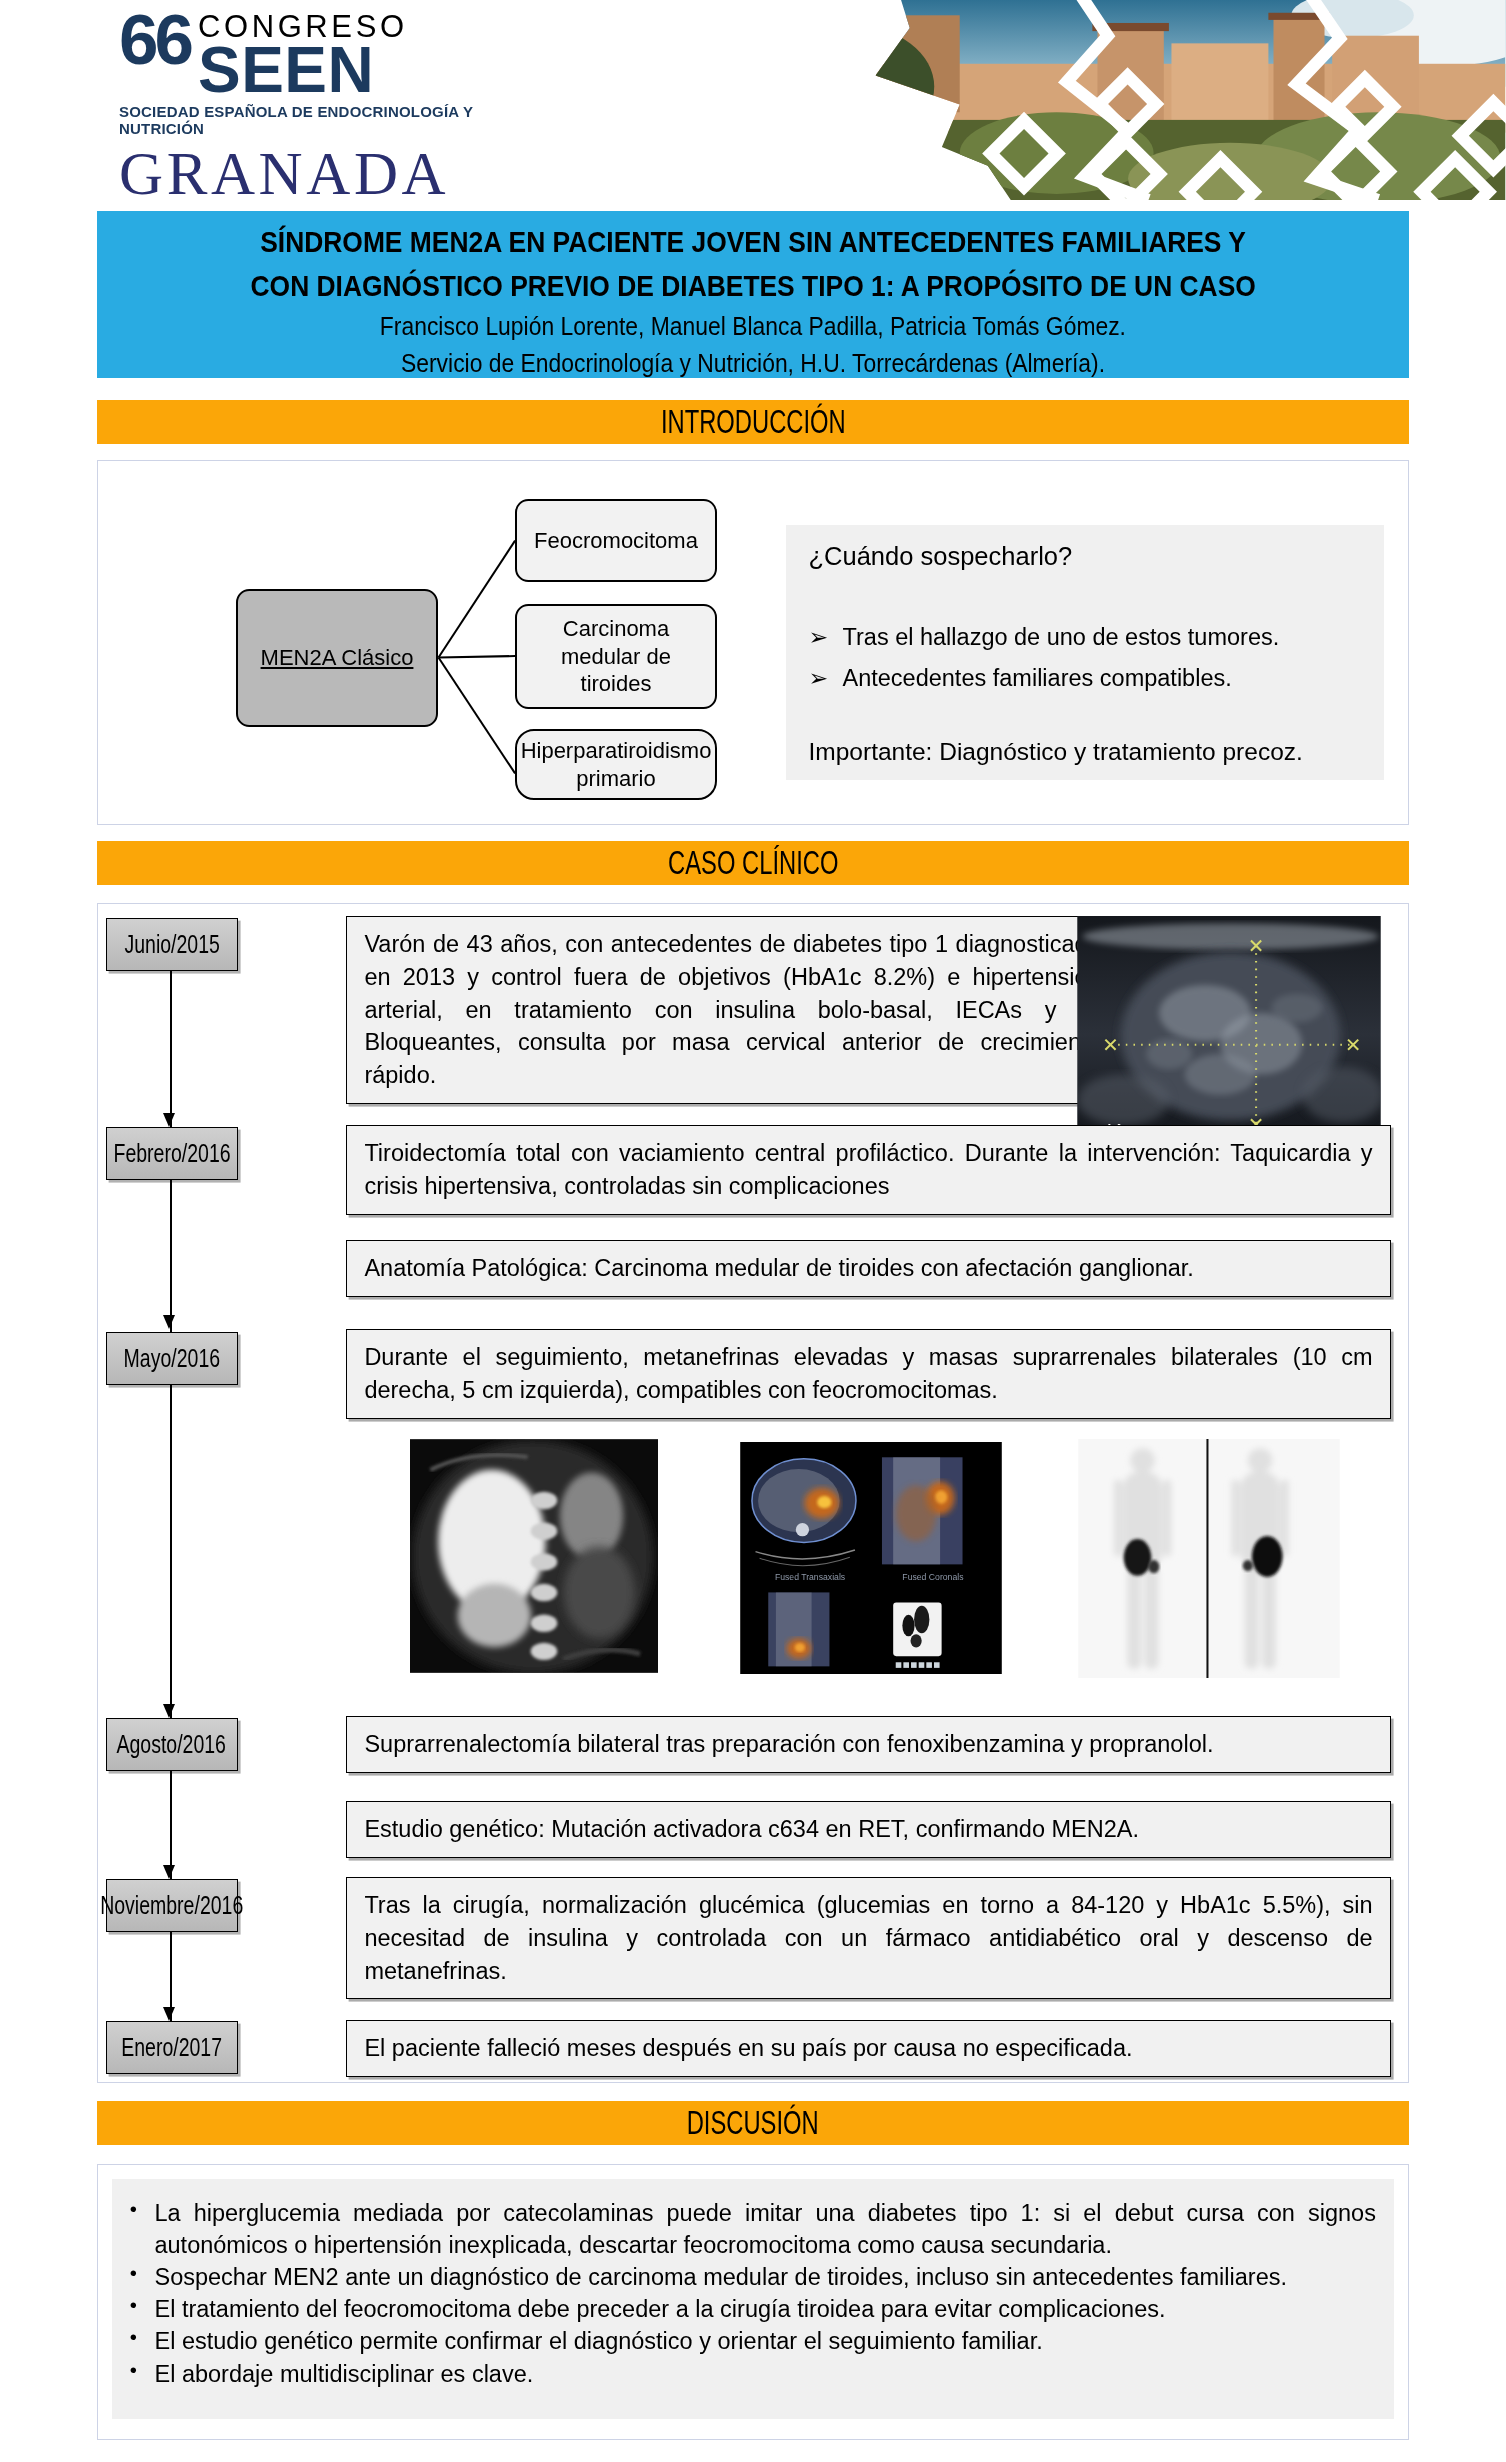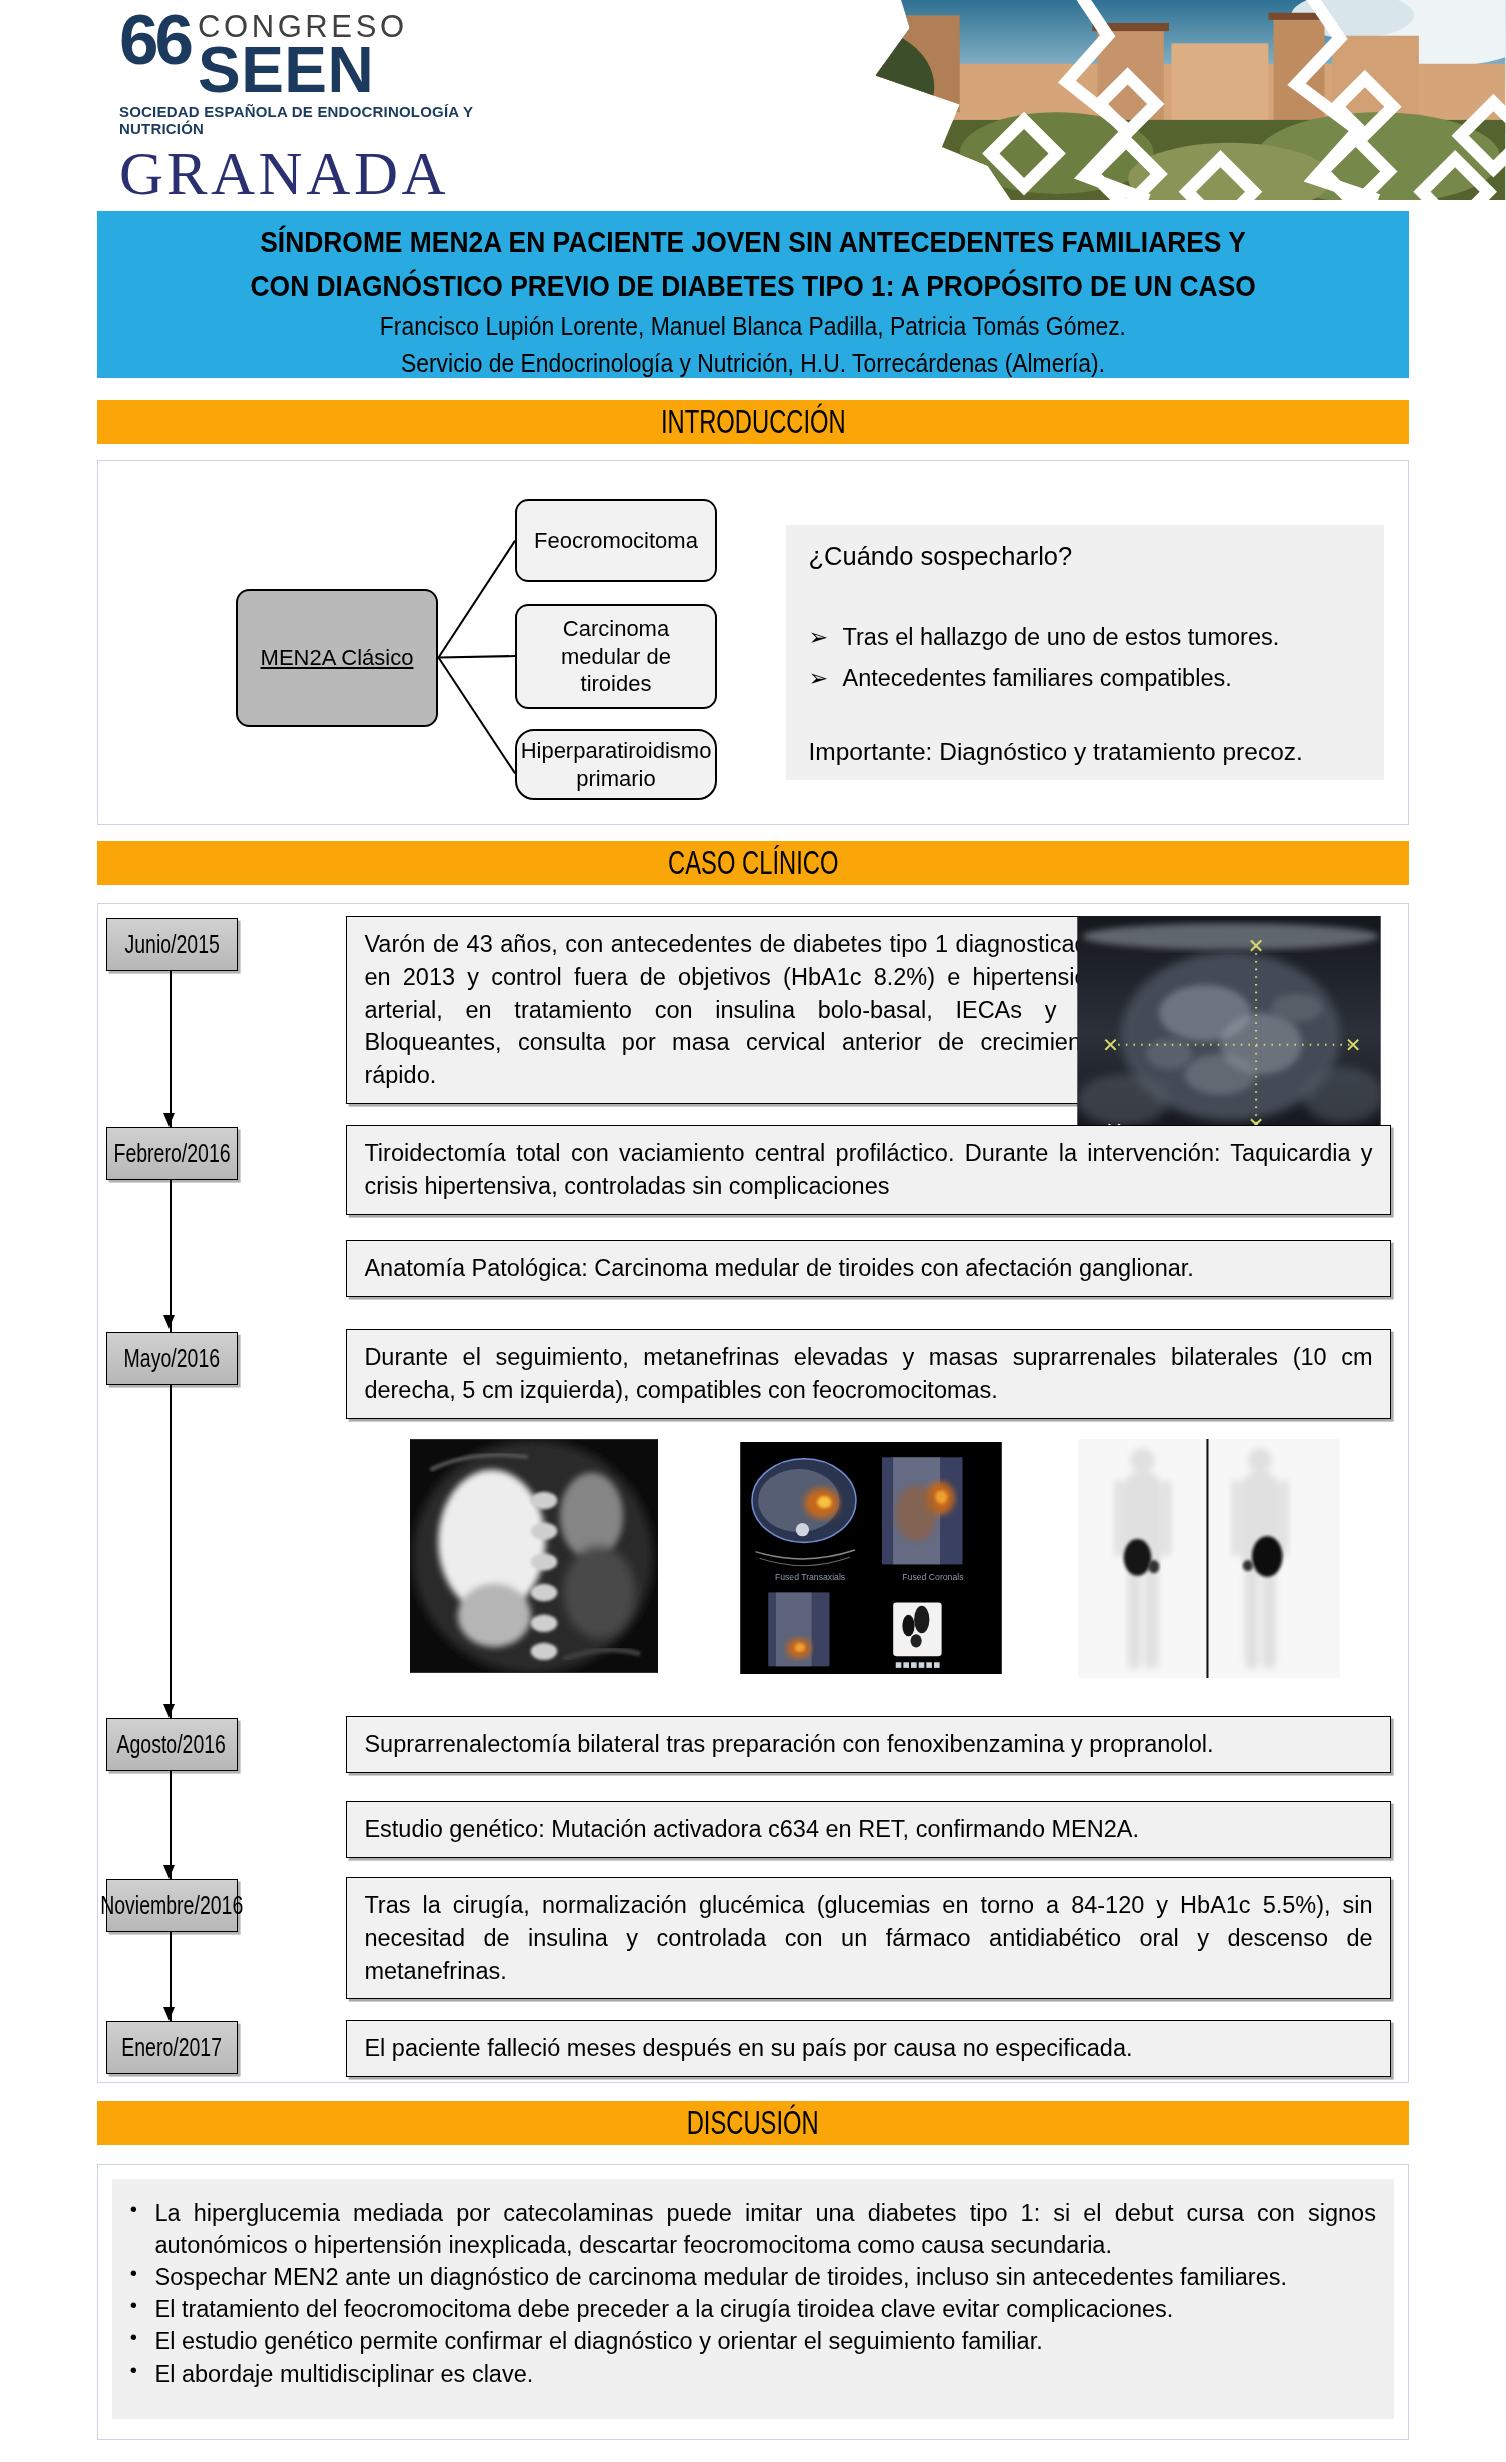--- a/index.html
+++ b/index.html
@@ -11,7 +11,7 @@
   .logo-row1{display:flex;align-items:flex-start;}
   .logo-66{font-size:71px;font-weight:800;color:#1C3A5E;line-height:0.82;letter-spacing:-4.1px;}
   .logo-col{margin-left:8.2px;display:flex;flex-direction:column;}
-  .logo-congreso{font-size:31px;font-weight:500;color:#404040;letter-spacing:3.6px;line-height:1.05;}
+  .logo-congreso{font-size:31px;font-weight:500;color:#000000;letter-spacing:3.6px;line-height:1.05;}
   .logo-seen{font-size:64px;font-weight:800;color:#1C3A5E;line-height:0.84;letter-spacing:0.5px;}
   .logo-society{margin-top:5.1px;font-size:15px;font-weight:700;color:#1C3A5E;letter-spacing:0.2px;}
   .logo-city{margin-top:6.1px;font-family:"Liberation Serif",serif;font-size:61px;color:#2A2F6F;

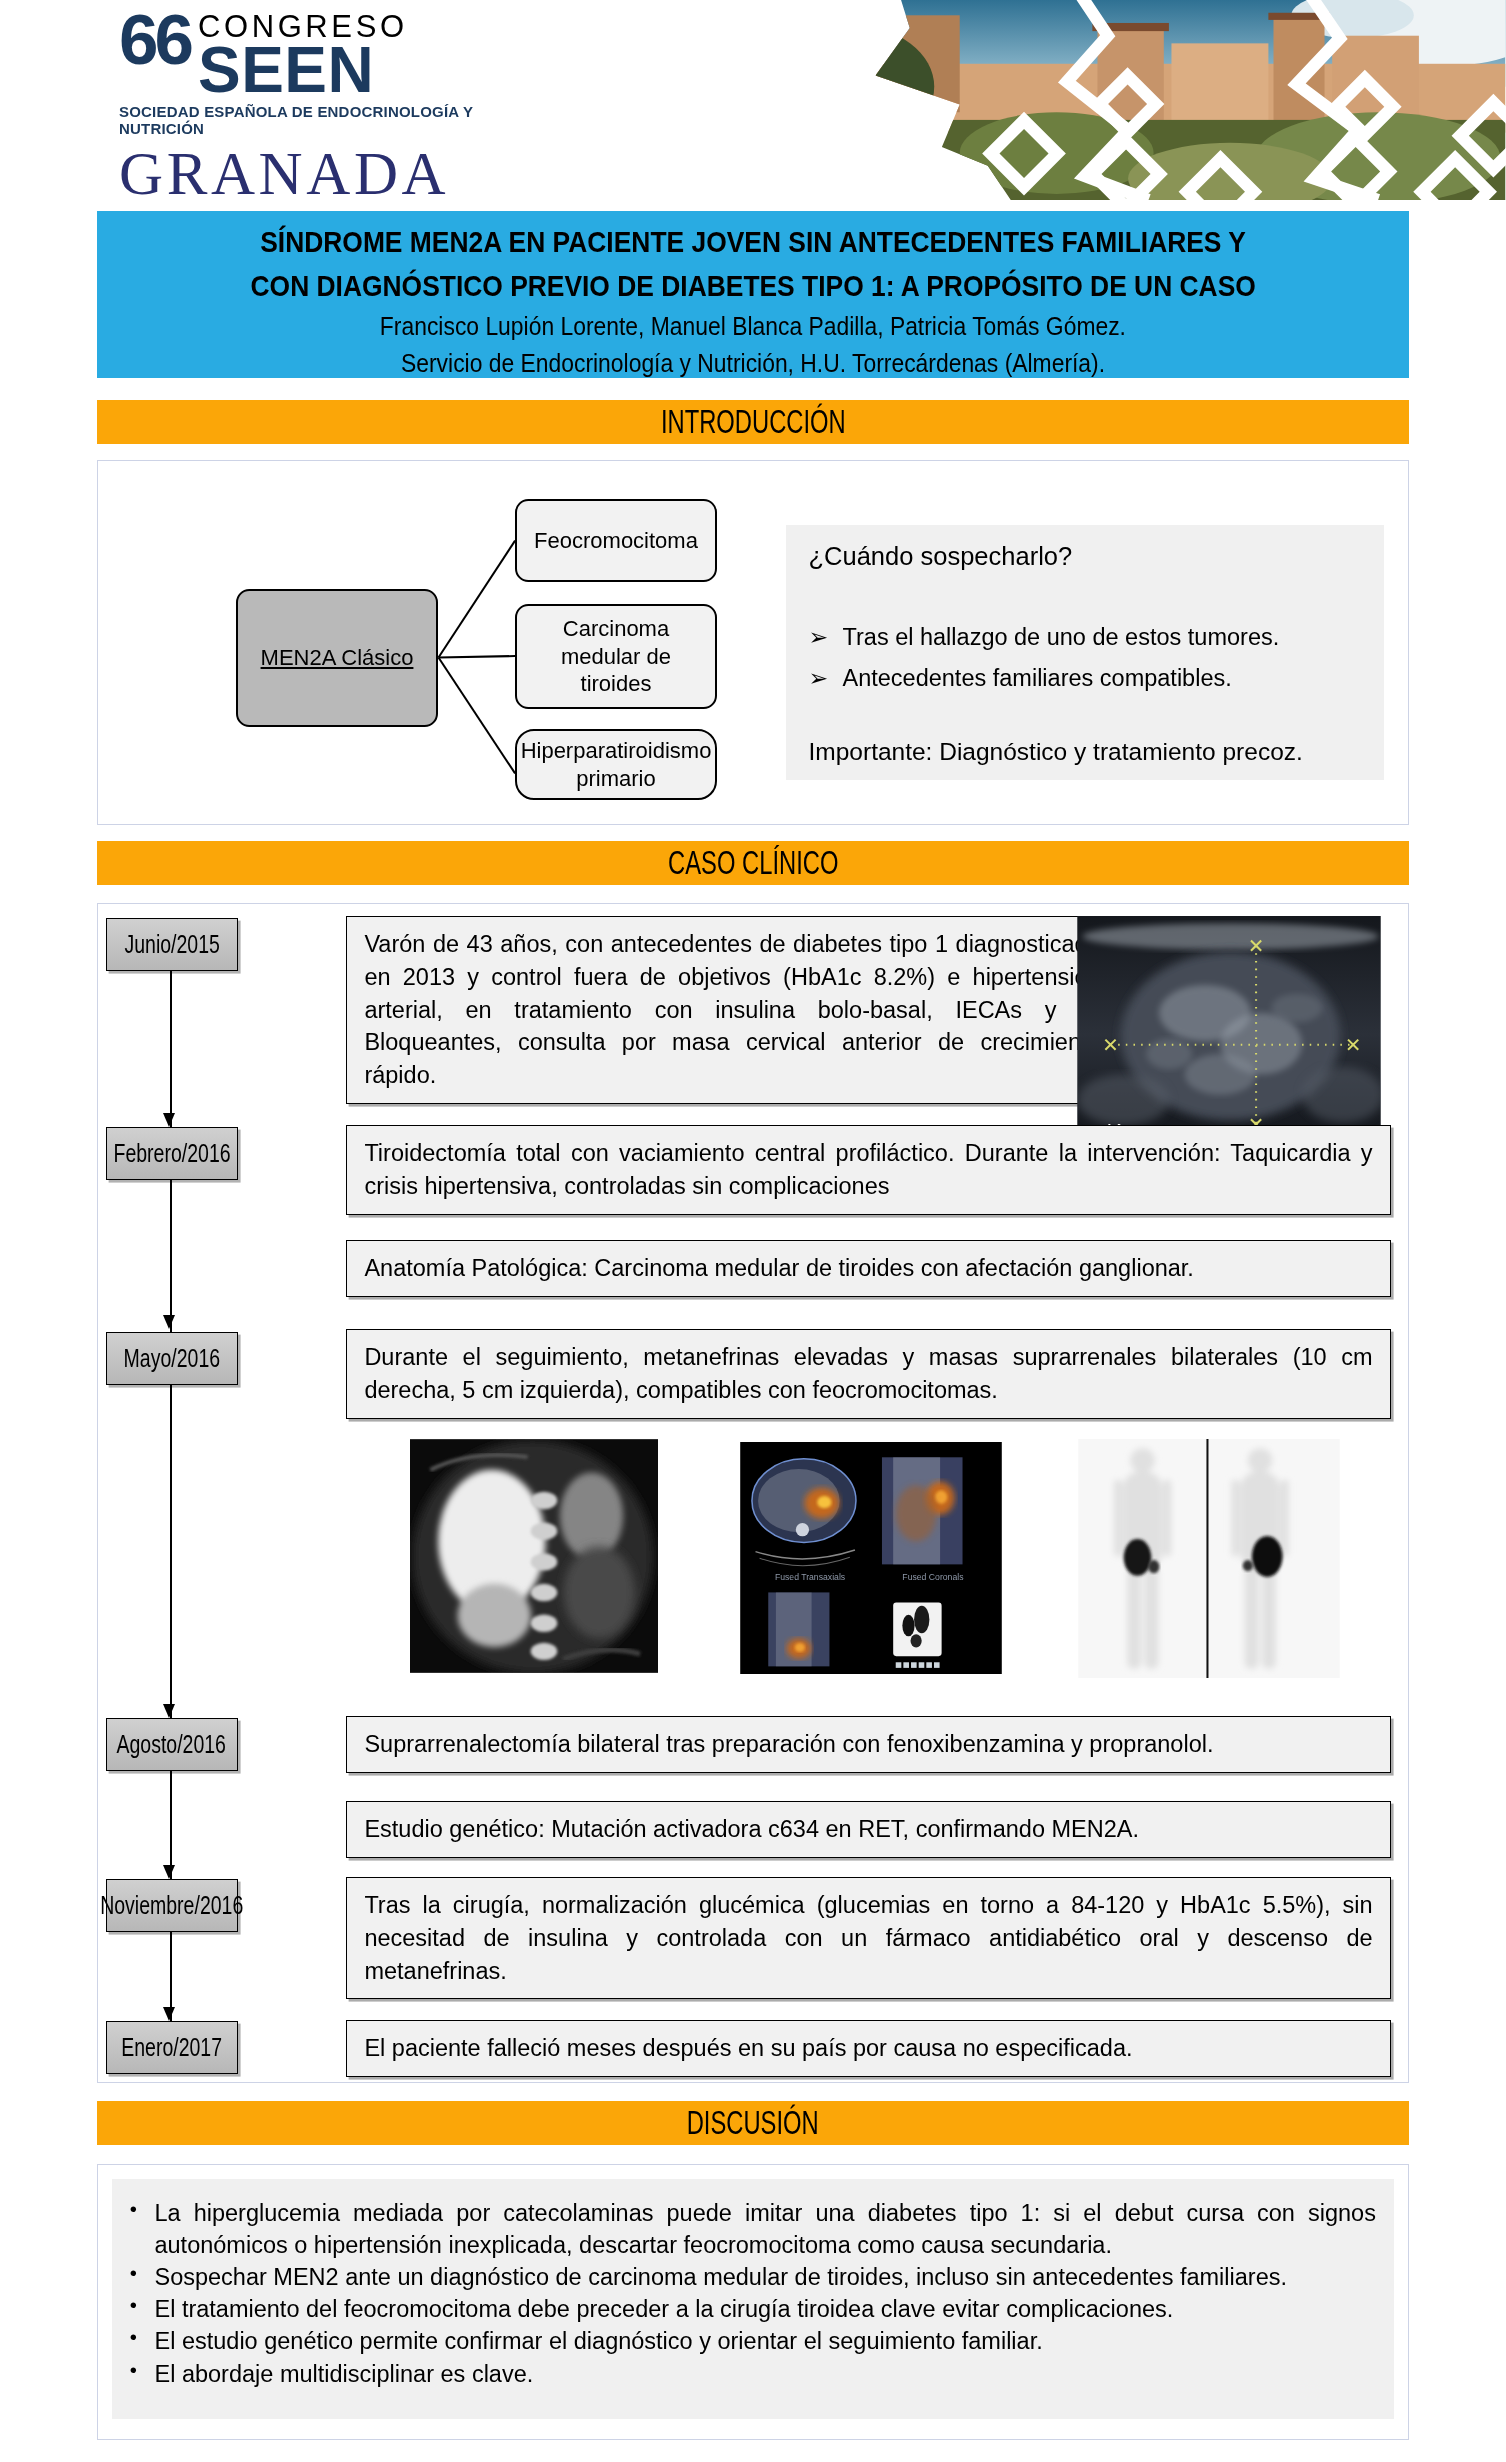--- a/index.html
+++ b/index.html
@@ -356,7 +356,7 @@
         </li>
         <li>
           <span class="dot">•</span>
-          <span>El tratamiento del feocromocitoma debe preceder a la cirugía tiroidea clave evitar complicaciones.</span>
+          <span>El tratamiento del feocromocitoma debe preceder a la cirugía tiroidea para evitar complicaciones.</span>
         </li>
         <li>
           <span class="dot">•</span>

